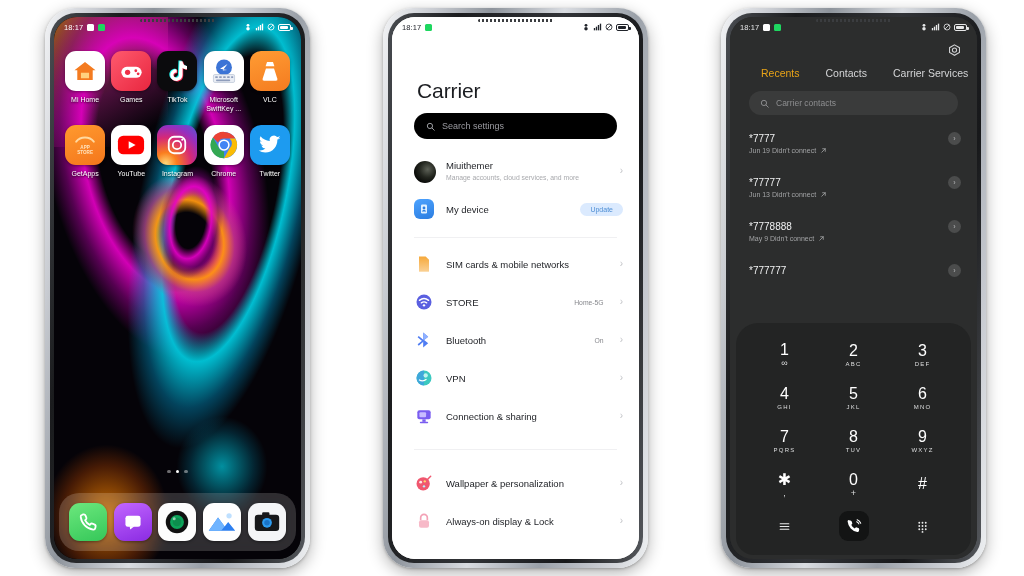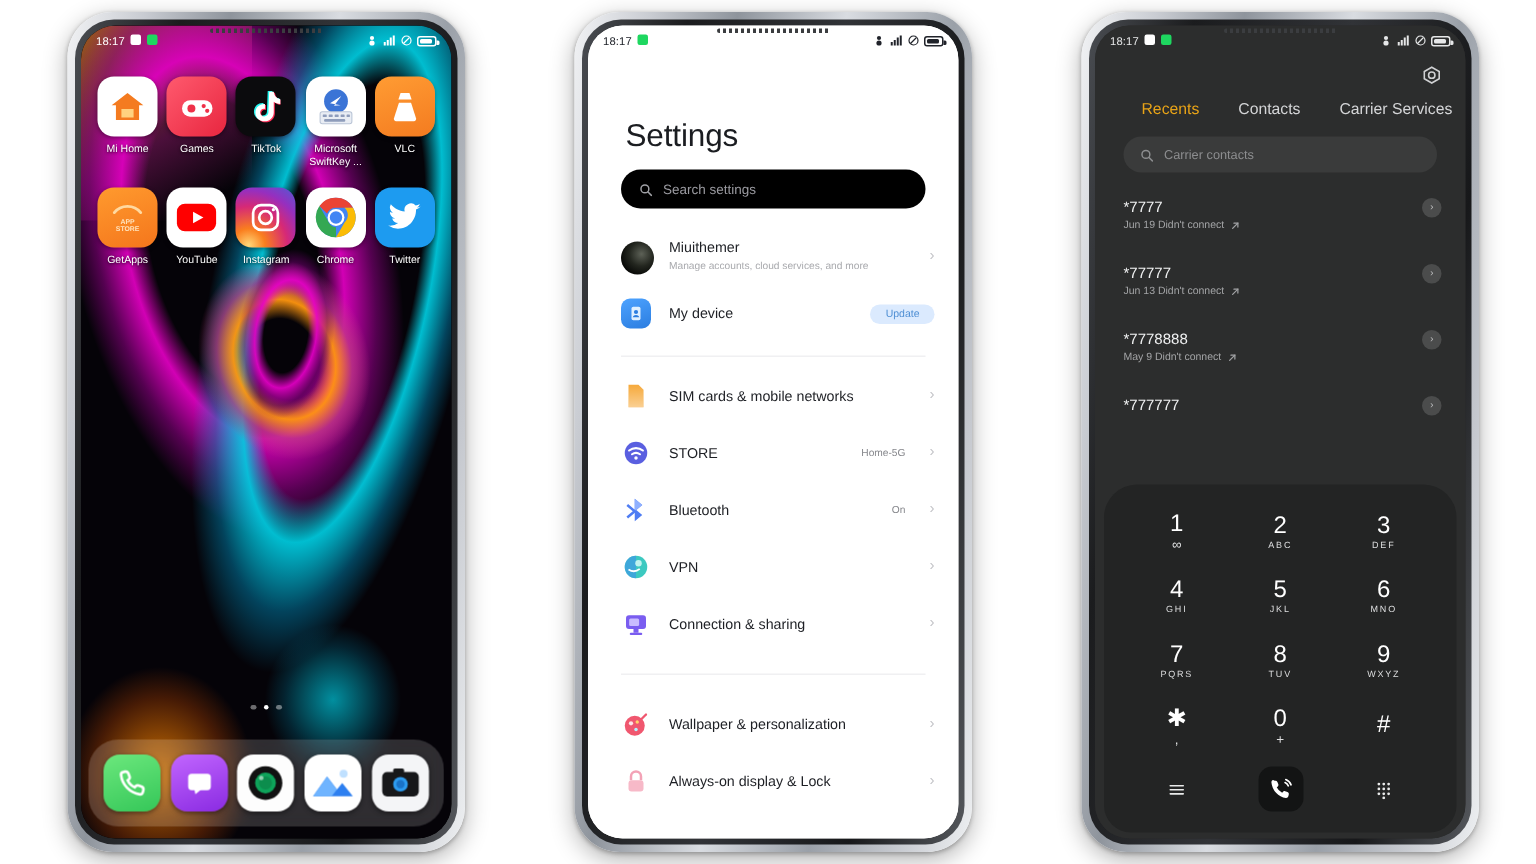--- a/index.html
+++ b/index.html
@@ -57,7 +57,7 @@
     letter-spacing: .1px;
     z-index: 30;
   }
-  .sb-left { display: flex; gap: 4px; }
+  .sb-left { display: flex; align-items: center; gap: 4px; }
   .sb-right { display: flex; align-items: center; gap: 3px; }
   .sb-dot-white { width: 7px; height: 7px; border-radius: 1.5px; background: #fff; }
   .sb-dot-green { width: 7px; height: 7px; border-radius: 1.5px; background: #1ed760; }

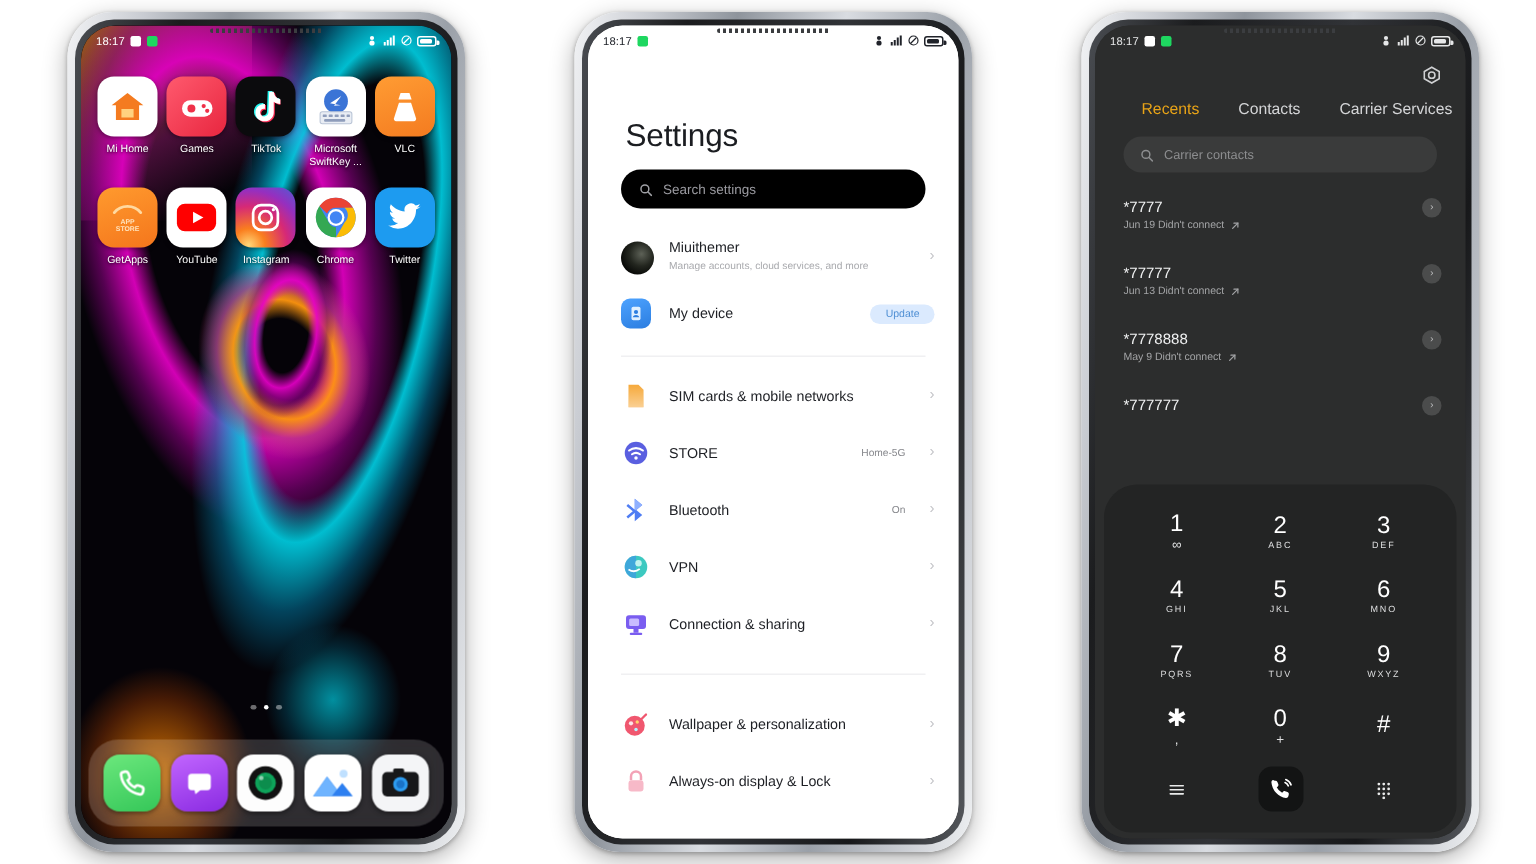--- a/index.html
+++ b/index.html
@@ -533,7 +533,7 @@
         </div>
 
         <div class="settings-body">
-          <div class="settings-title">Settings</div>
+          <div class="settings-title">Carrier</div>
 
           <div class="search-pill">
             <svg width="9" height="9" viewBox="0 0 24 24" fill="none" stroke="#a0a1a6" stroke-width="2.6">

